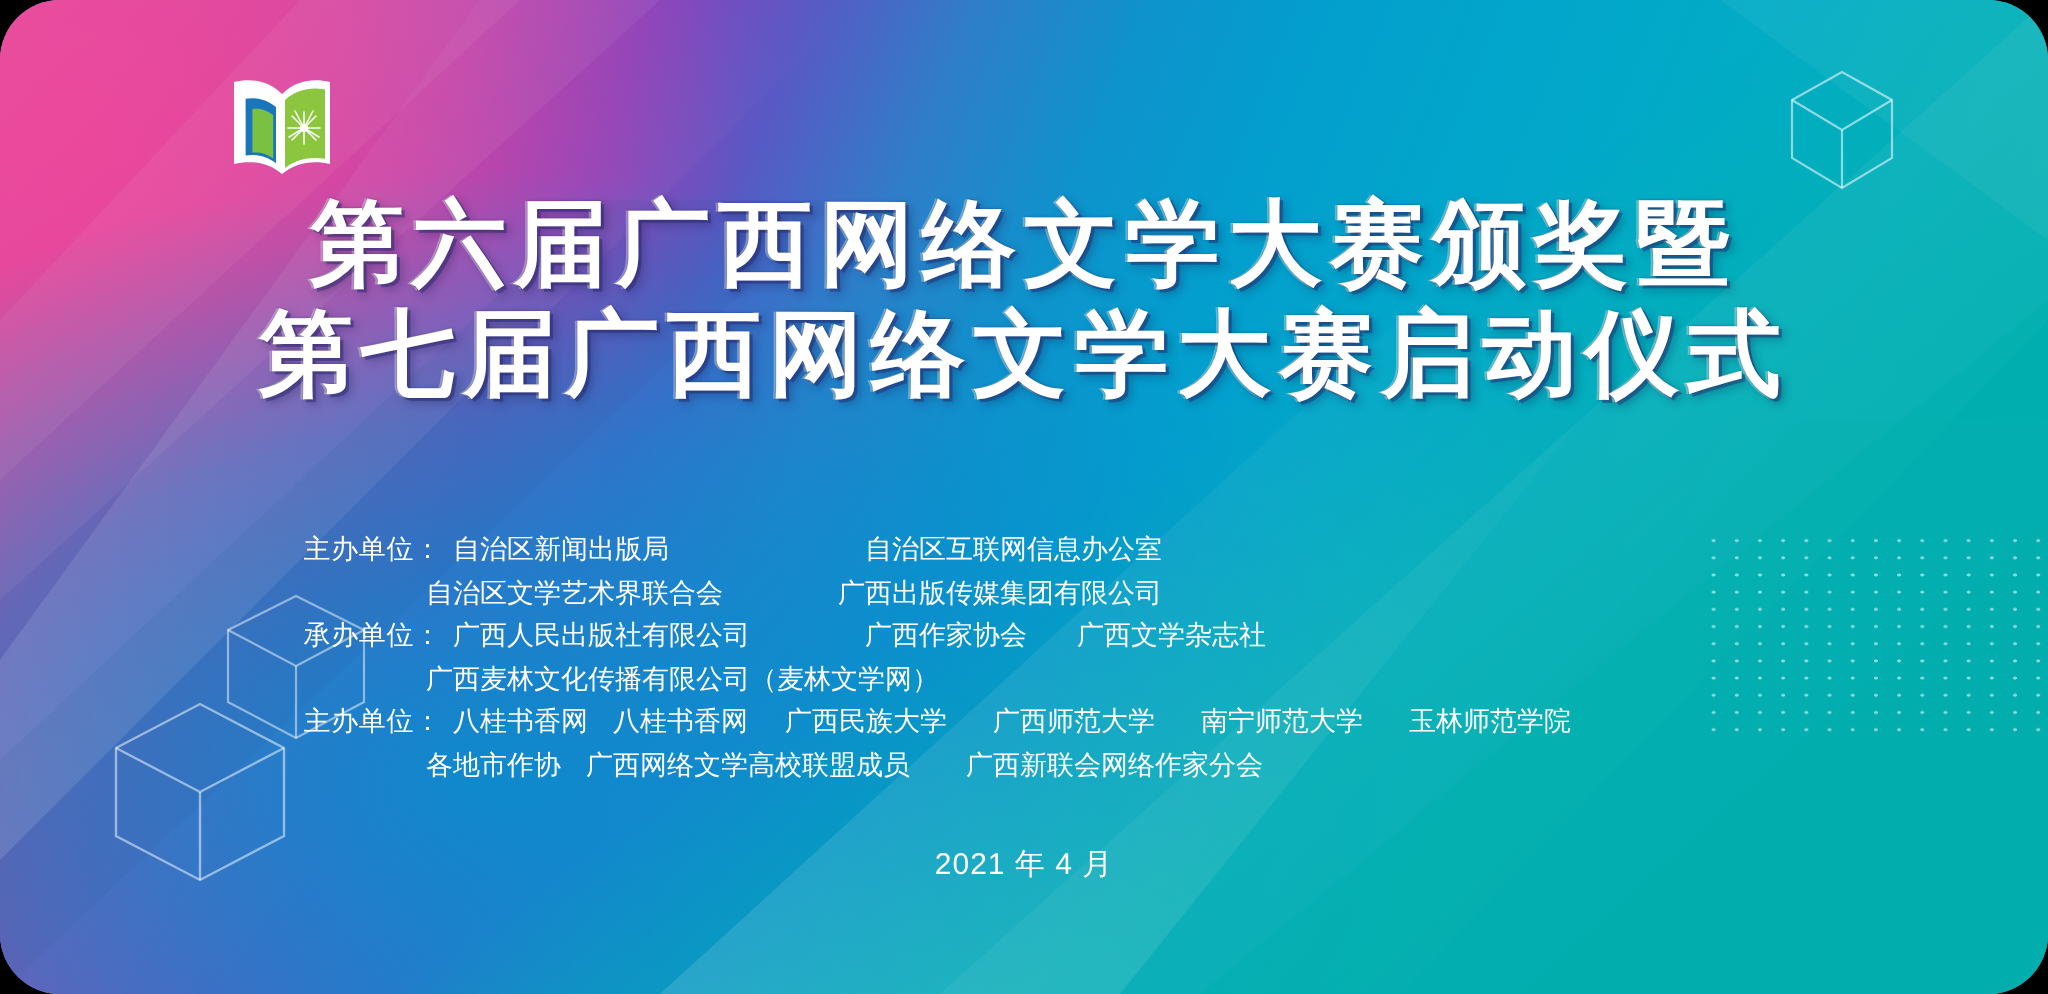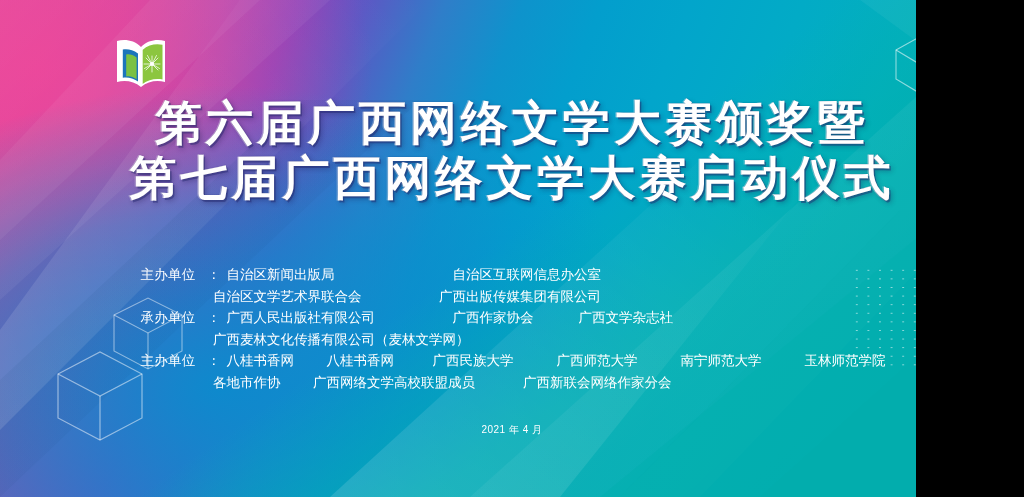--- a/index.html
+++ b/index.html
@@ -13,10 +13,11 @@
 
   #poster {
     position: relative;
-    width: 916px;
+    width: 1024px;
     height: 497px;
     overflow: hidden;
     background: #1aa7c4;
+    border-radius: 30px;
   }
 
   

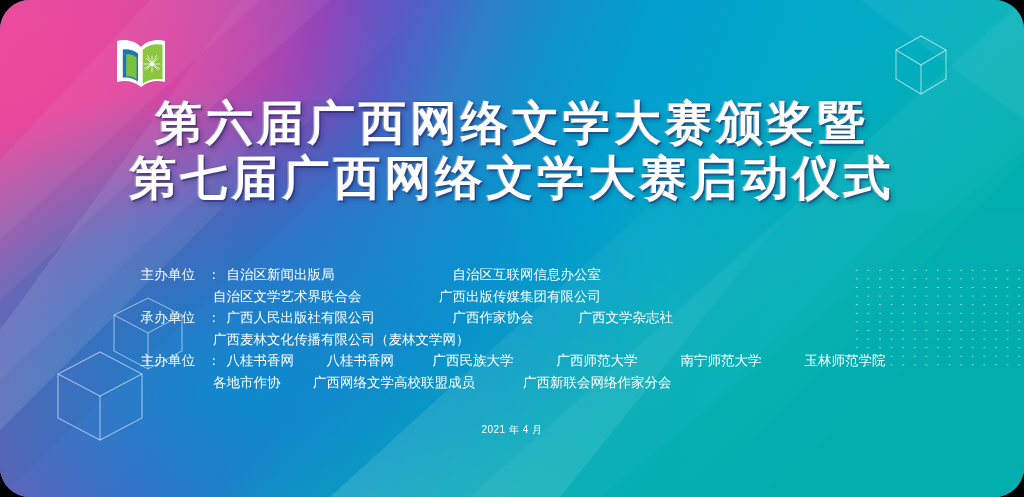--- a/index.html
+++ b/index.html
@@ -146,7 +146,7 @@
 
   
   .r-host      { padding-left: 207px; }
-  .r-host .credit-label { margin-left: -78px; text-align: center; }
+  .r-host .credit-label { margin-left: -78px; }
 
   .date-line {
     position: absolute;

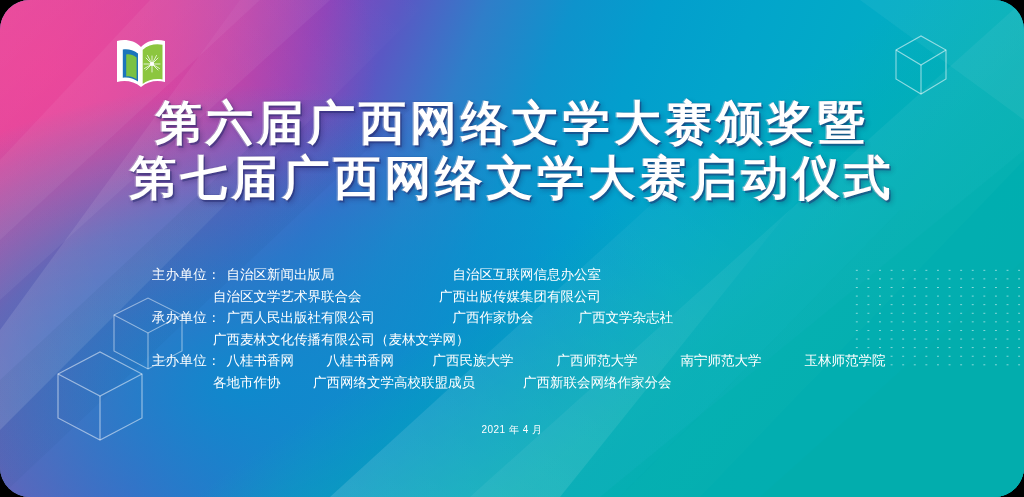--- a/index.html
+++ b/index.html
@@ -141,7 +141,7 @@
     letter-spacing: 0.3px;
   }
   .credit-colon { flex: 0 0 auto; padding-right: 6px; }
-  .credit-items { display: flex; gap: 20px; }
+  .credit-items { display: flex; }
   .credit-item { white-space: nowrap; }
 
   

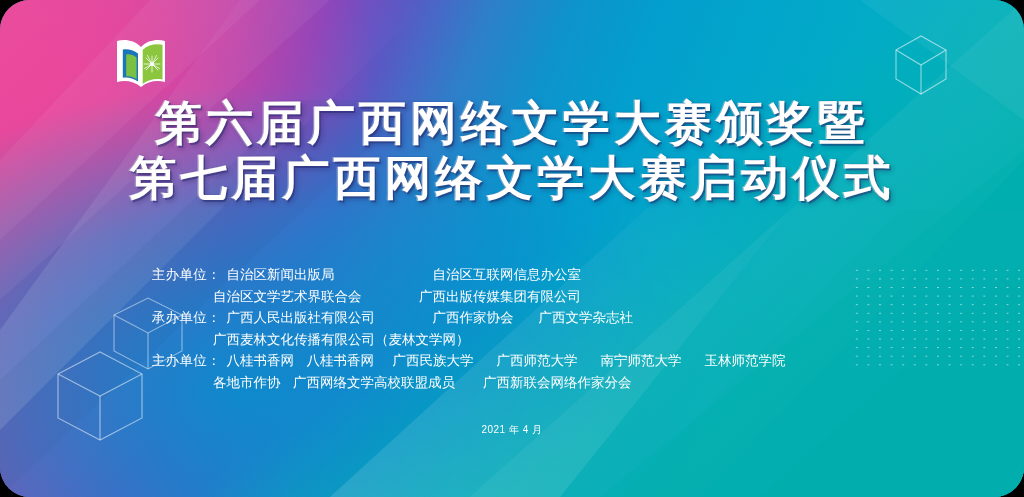--- a/index.html
+++ b/index.html
@@ -155,7 +155,7 @@
     width: 1024px;
     text-align: center;
     color: #ffffff;
-    font-size: 10px;
+    font-size: 15px;
     letter-spacing: 0.5px;
   }
 </style>

